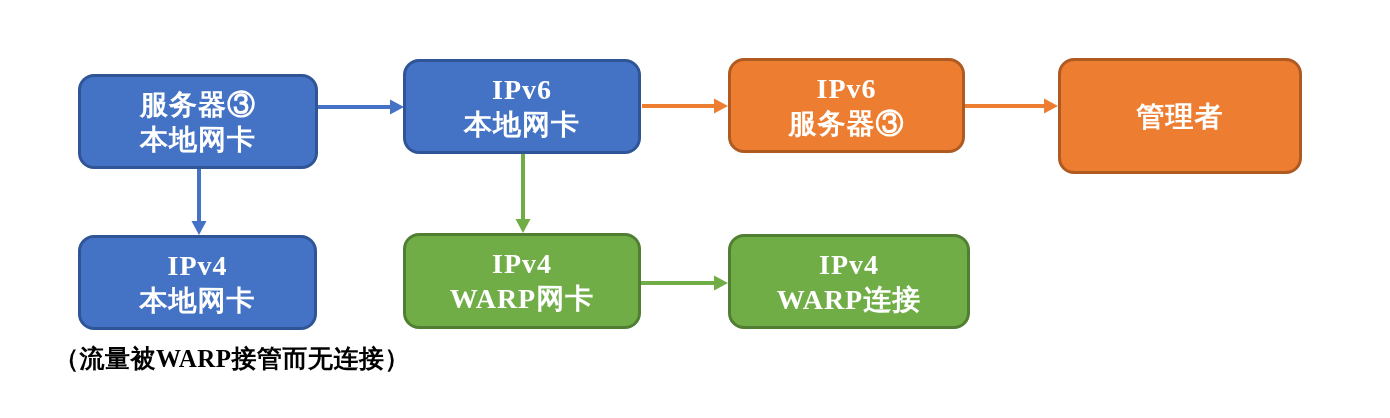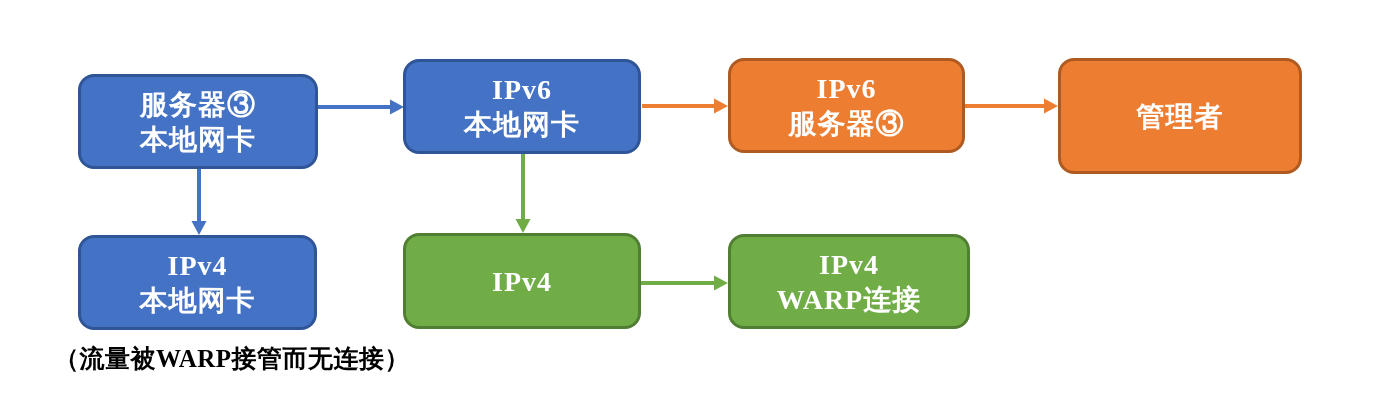--- a/index.html
+++ b/index.html
@@ -128,6 +128,7 @@
 
   <div class="node green" style="left:403px; top:233px; width:238px; height:96px;">
     <span>IPv4</span>
+    <span>WARP网卡</span>
   </div>
 
   <div class="node green" style="left:728px; top:234px; width:242px; height:95px;">

